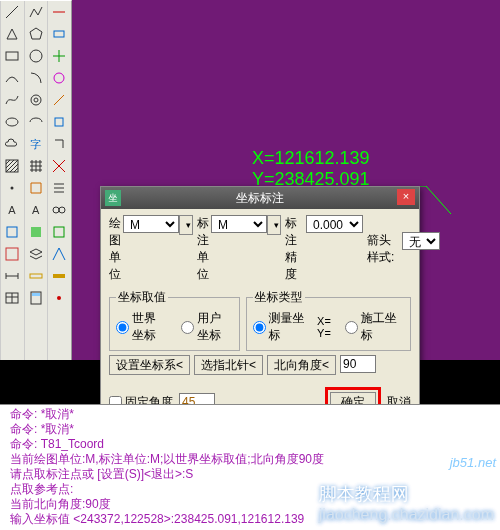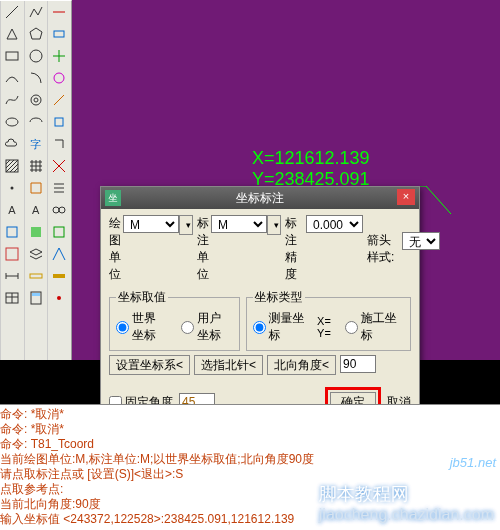--- a/index.html
+++ b/index.html
@@ -35,7 +35,7 @@
 .ok-btn{padding:0 10px}
 .red-box{border:3px solid #e00;padding:2px 2px;display:inline-flex}
 .cancel-text{font-size:12px;cursor:pointer}
-.cmd-area{position:absolute;left:0;bottom:0;right:0;height:126px;background:#fff;border-top:1px solid #888;font-size:12px;font-family:"SimSun";line-height:15px;padding:2px 0;color:#c2410c;overflow:hidden}
+.cmd-area{position:absolute;left:0;bottom:0;right:0;height:126px;background:#fff;border-top:1px solid #888;font-size:12px;font-family:"SimSun";line-height:15px;padding:2px 10px;color:#a21caf;overflow:hidden}
 .watermark{position:absolute;right:6px;bottom:6px;font-size:18px;color:#fff;opacity:.82;font-family:sans-serif;text-shadow:0 0 4px #06c}
 .watermark small{font-size:16px;display:block;text-align:center;color:#cde}
 .arrow-btn{width:14px;font-size:9px}

